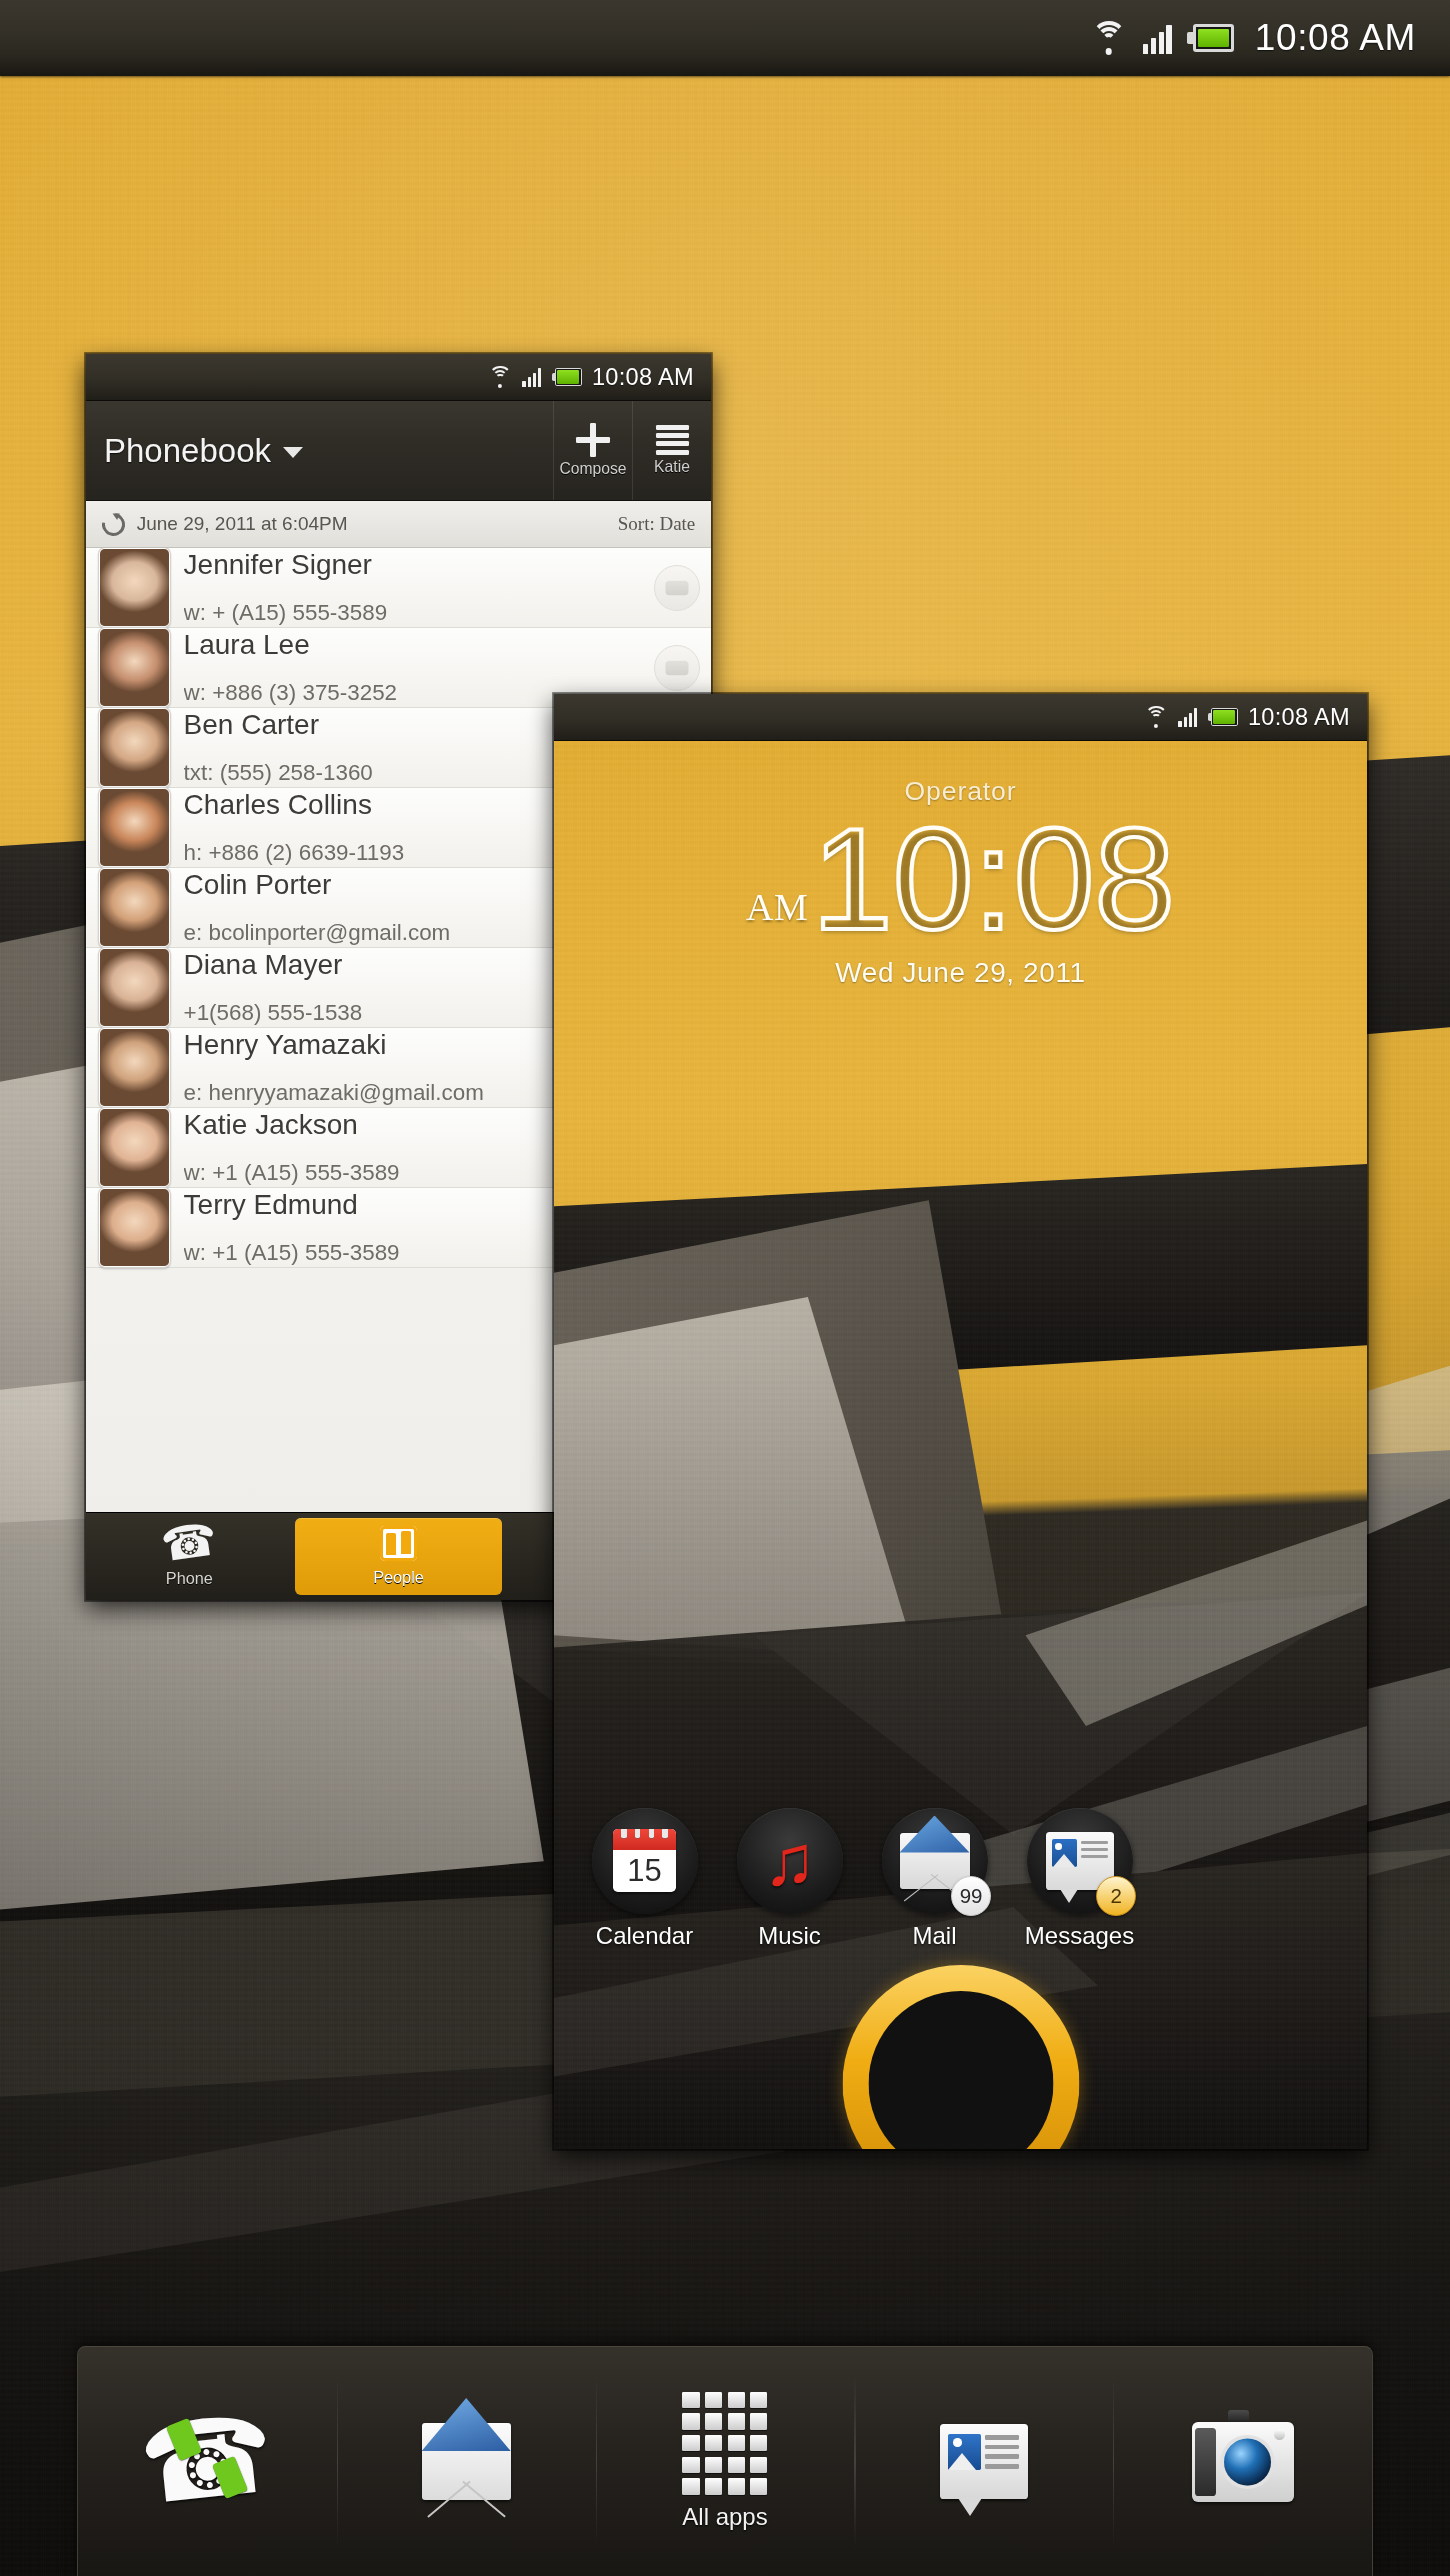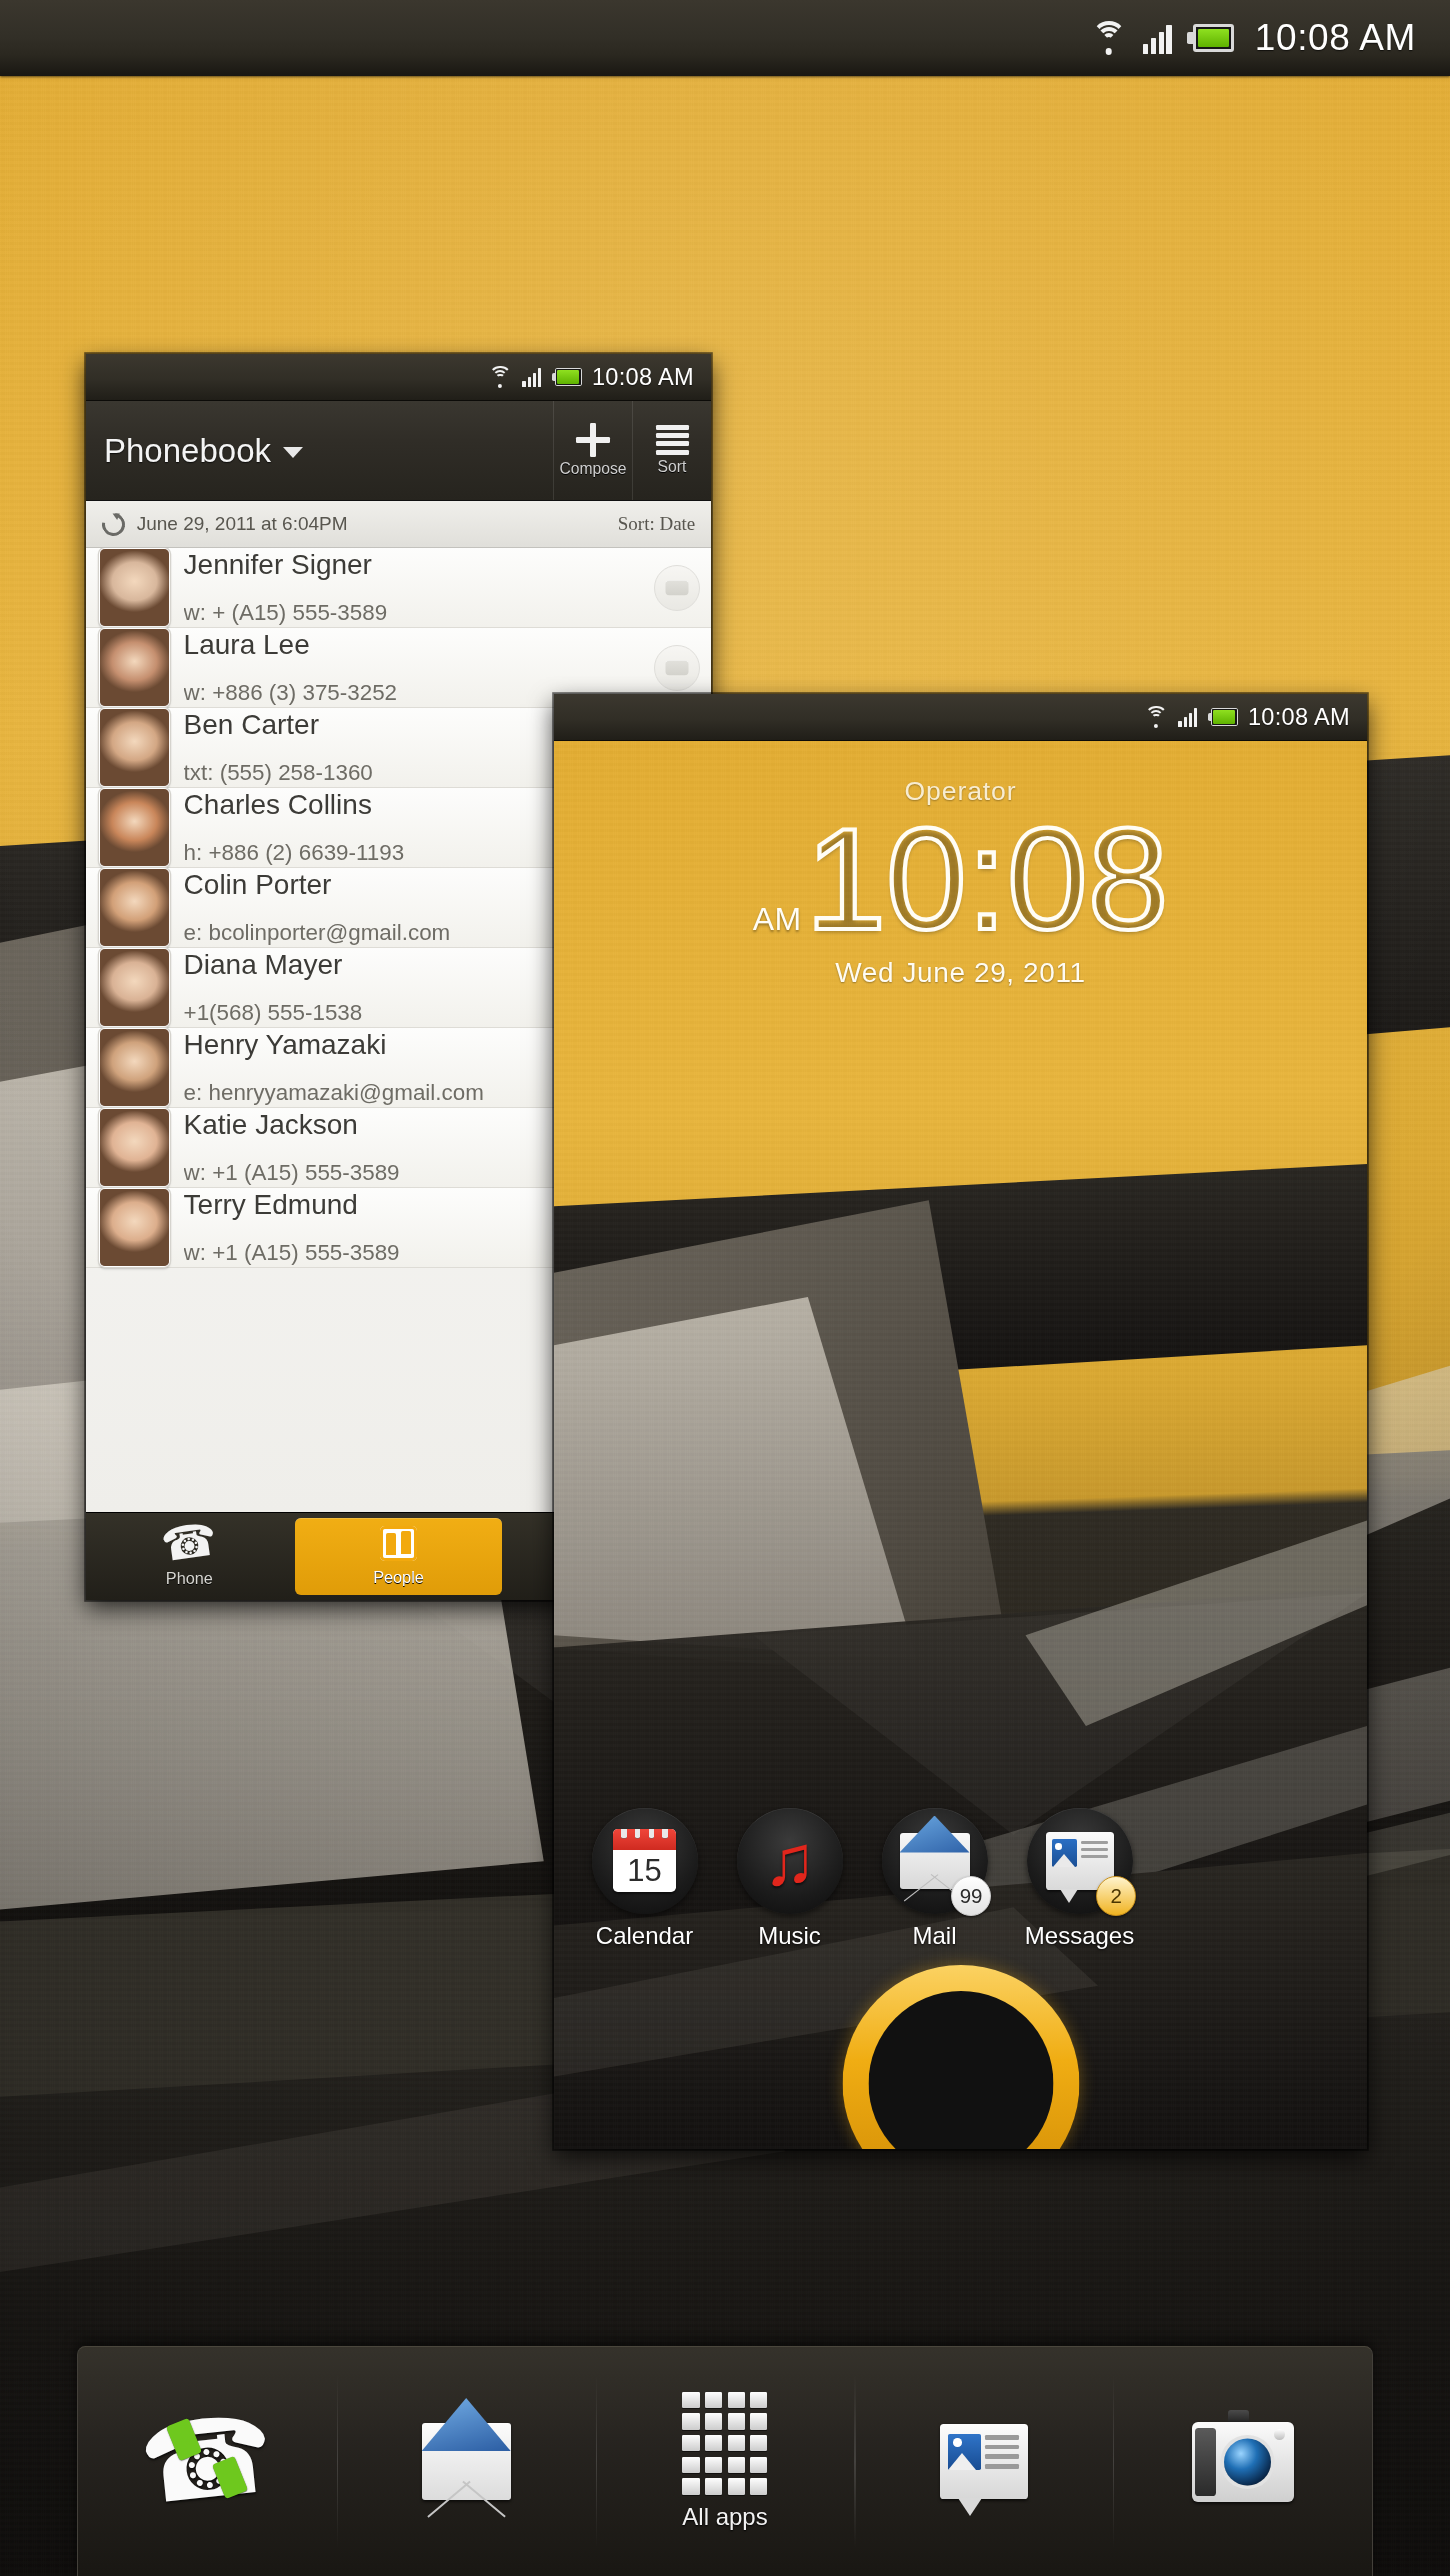--- a/index.html
+++ b/index.html
@@ -448,7 +448,7 @@
             <span></span>
             <span></span>
           </div>
-        <div class="lbl">Sort</div>
+        <div class="lbl">Katie</div>
       </div>
     </div>
 

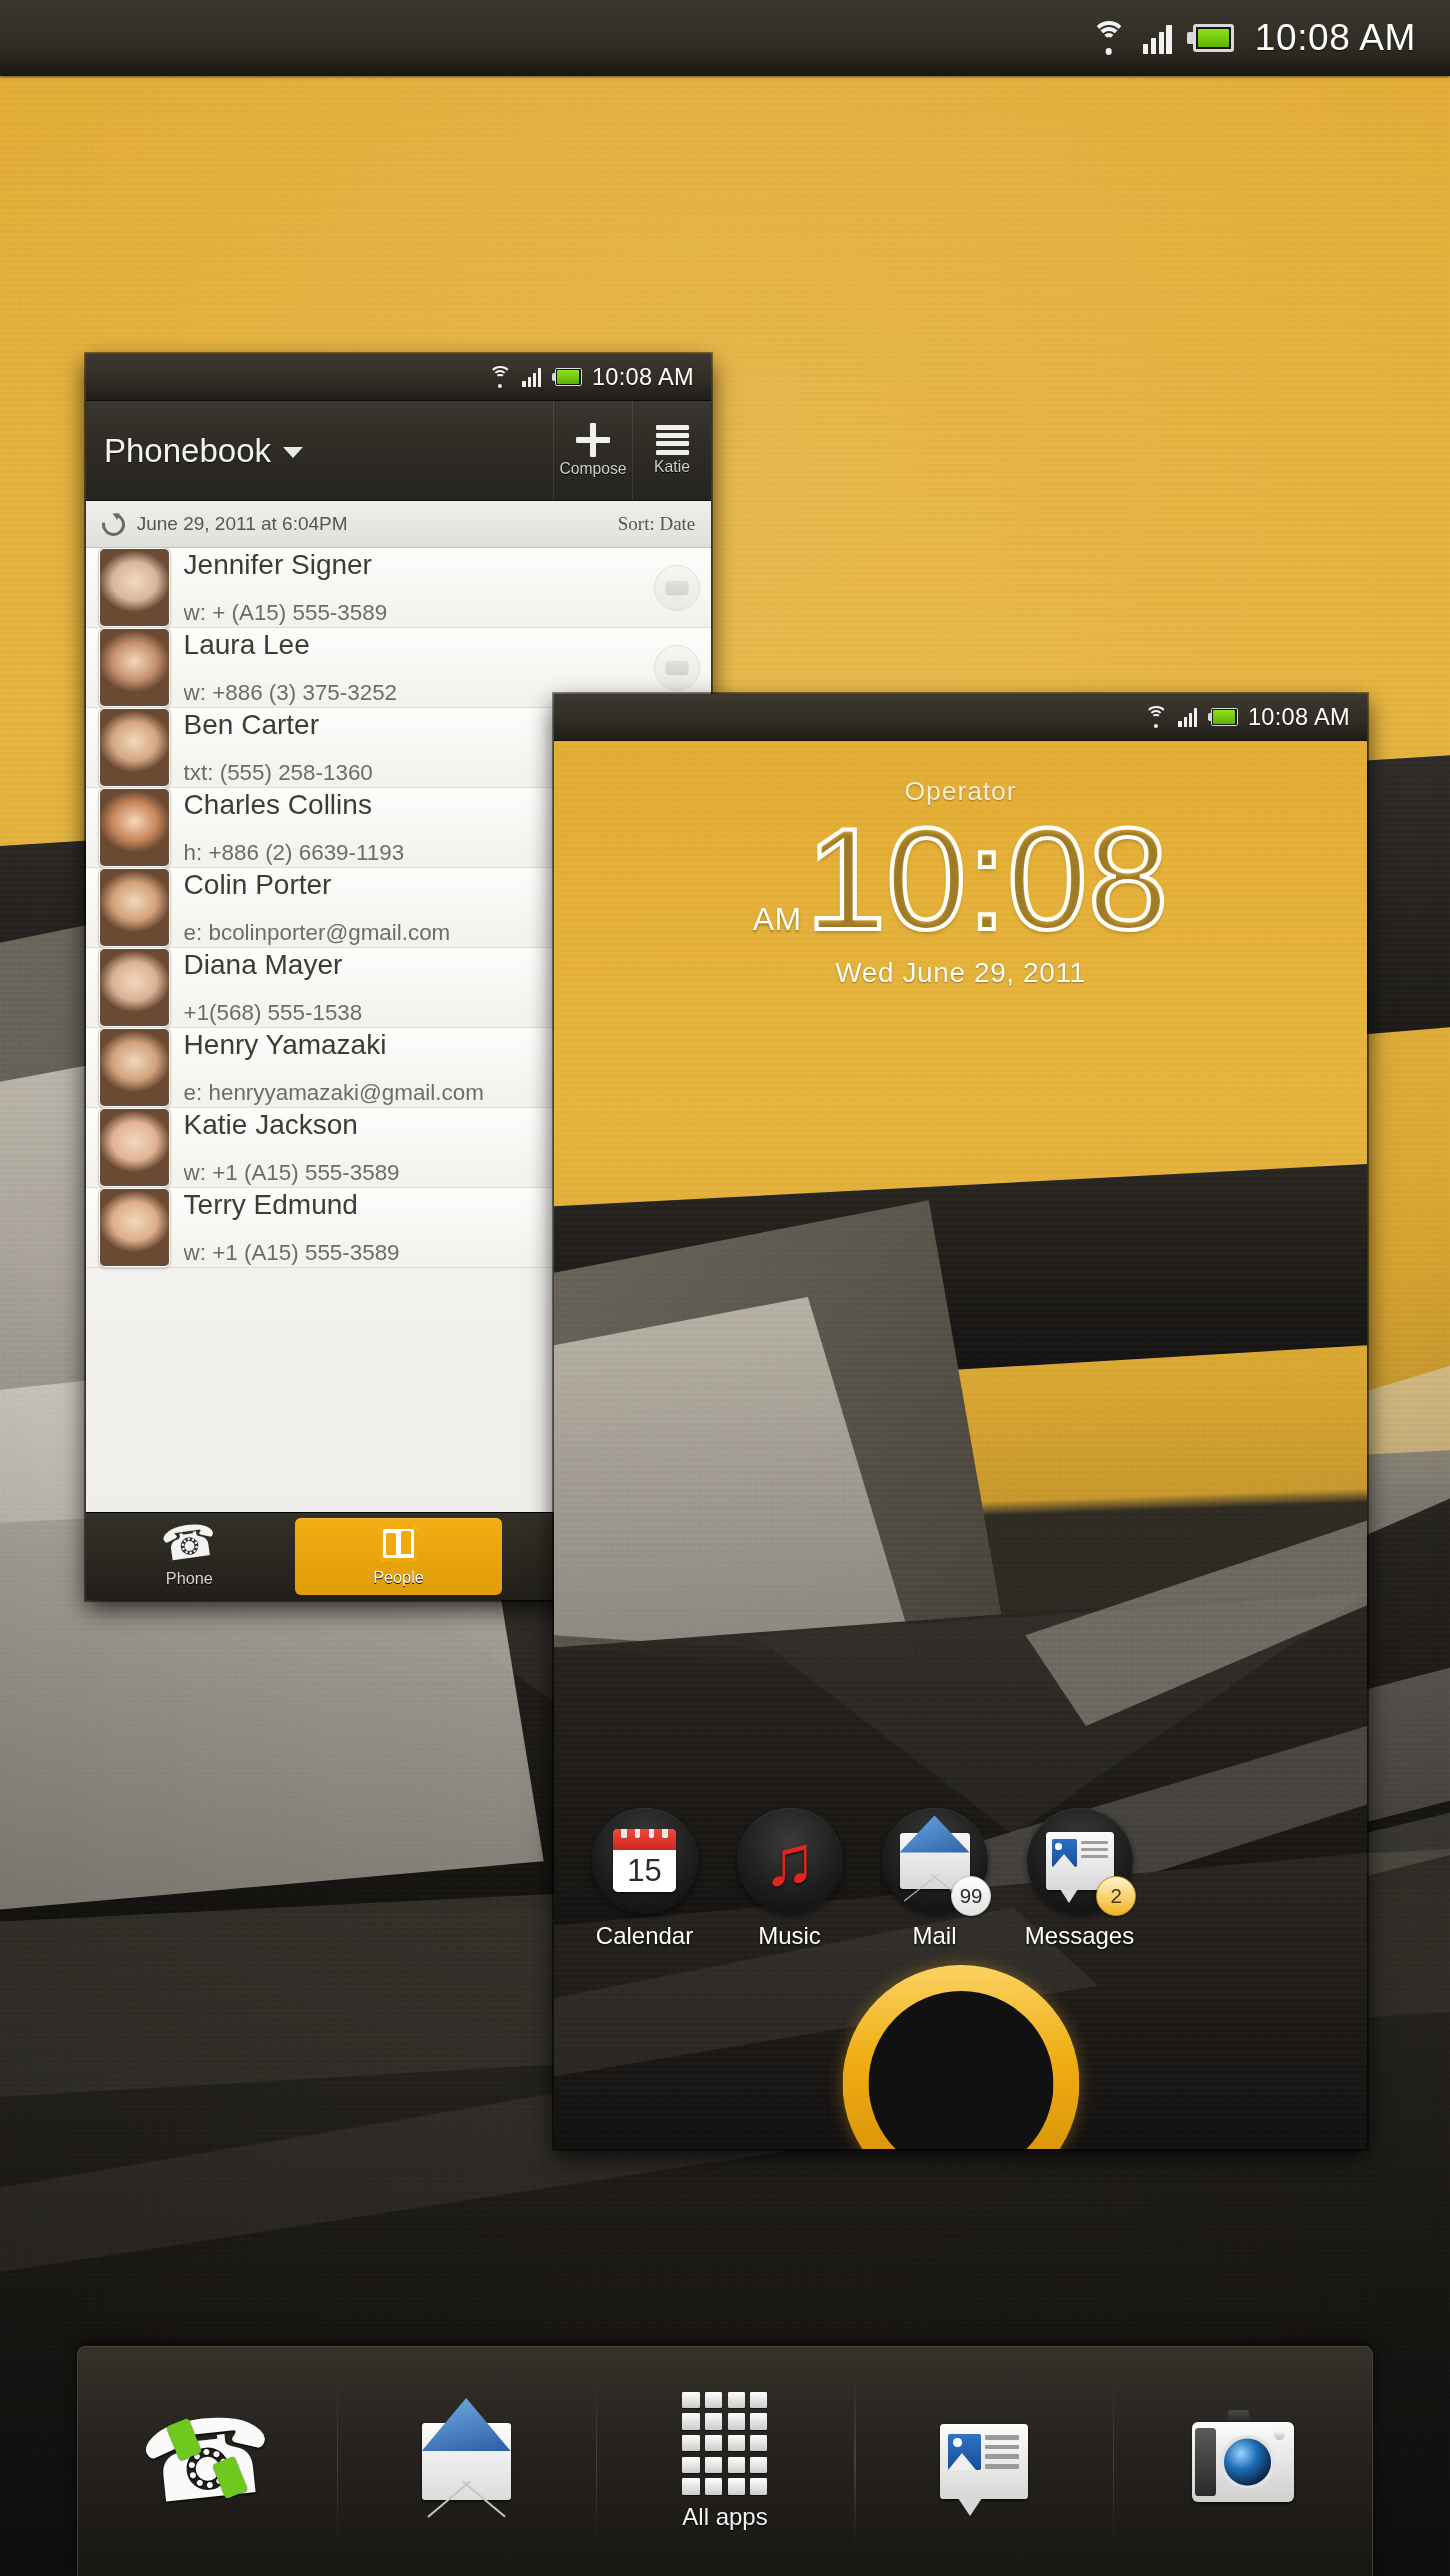--- a/index.html
+++ b/index.html
@@ -197,8 +197,8 @@
   .lk-operator { color:#fbf4e2; font-size:26.6px; opacity:.9; letter-spacing:0.9px;
     text-shadow:0 1.2px 1.8px rgba(0,0,0,.35); }
   .lk-time-row { display:flex; align-items:flex-end; justify-content:center; margin-top:3.6px; }
-  .lk-ampm { color:#fffdf5; font-size:32px; letter-spacing:0.6px; margin-bottom:10px; margin-right:3.6px;
-    text-shadow:0 1.8px 2.4px rgba(0,0,0,.35); }
+  .lk-ampm { color:#fffdf5; font-size:38px; letter-spacing:0.6px; margin-bottom:19px; margin-right:3.6px;
+    text-shadow:0 1.8px 2.4px rgba(0,0,0,.35);font-family:Liberation Serif, serif; }
   .lk-time {
     font-size:145px; line-height:.95; font-weight:300; color:transparent;
     -webkit-text-stroke:4.2px #fffdf6;

